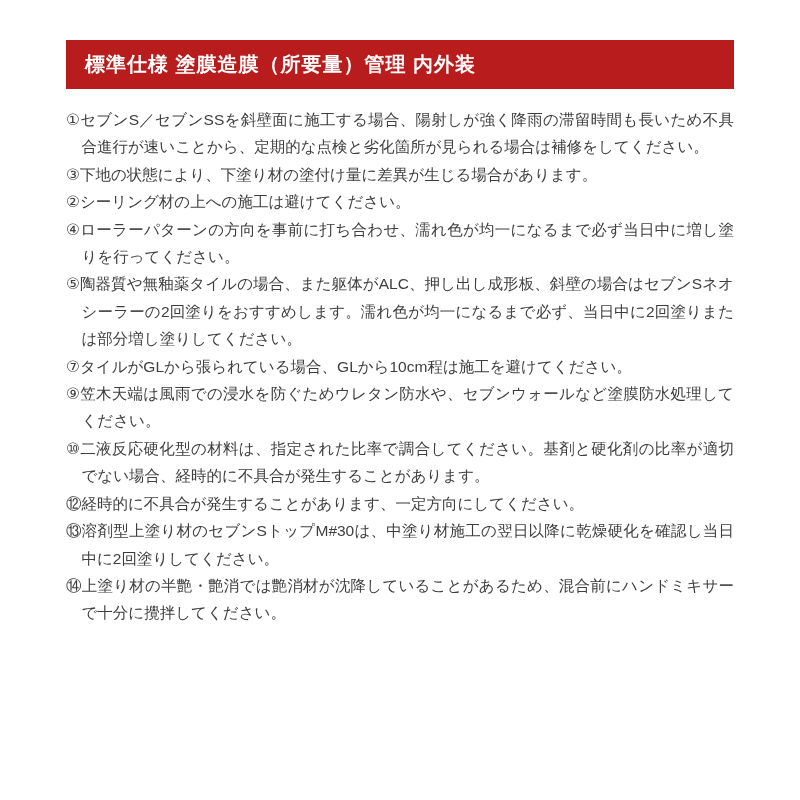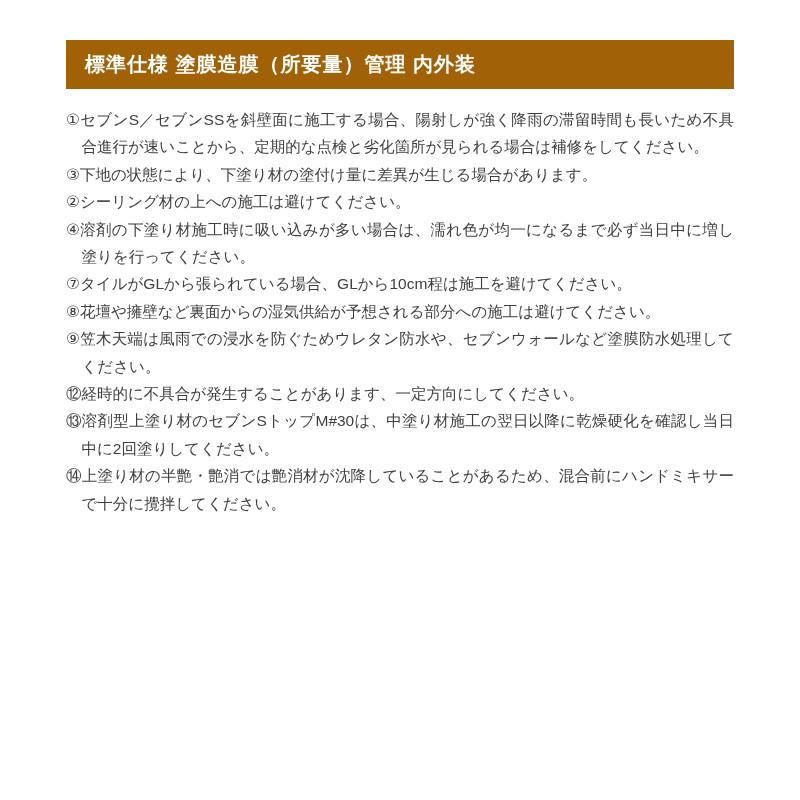--- a/index.html
+++ b/index.html
@@ -52,7 +52,7 @@
 <body>
 
 <div class="page">
-  <div class="header-bar" style="background: #a16207; color: rgb(255, 255, 255);">
+  <div class="header-bar" style="background: #b91c1c; color: rgb(255, 255, 255);">
     <span class="header-title">標準仕様 塗膜造膜（所要量）管理 内外装</span>
   </div>
   <div class="notes" style="color: rgb(62, 62, 62); margin-top: 17px;">

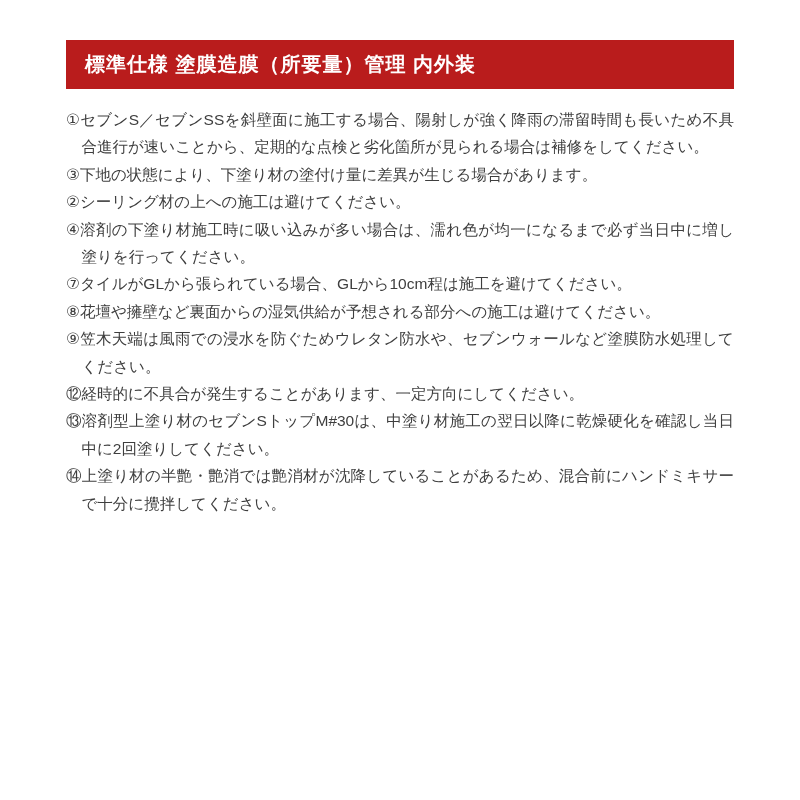--- a/index.html
+++ b/index.html
@@ -59,7 +59,7 @@
       <div class="note-item"><span class="note-marker">①</span><span>セブンS／セブンSSを斜壁面に施工する場合、陽射しが強く降雨の滞留時間も長いため不具合進行が速いことから、定期的な点検と劣化箇所が見られる場合は補修をしてください。</span></div>
       <div class="note-item"><span class="note-marker">③</span><span>下地の状態により、下塗り材の塗付け量に差異が生じる場合があります。</span></div>
       <div class="note-item"><span class="note-marker">②</span><span>シーリング材の上への施工は避けてください。</span></div>
-      <div class="note-item"><span class="note-marker">④</span><span>溶剤の下塗り材施工時に吸い込みが多い場合は、濡れ色が均一になるまで必ず当日中に増し塗りを行ってください。</span></div>
+      <div class="note-item"><span class="note-marker">④</span><span>ローラーパターンの方向を事前に打ち合わせ、濡れ色が均一になるまで必ず当日中に増し塗りを行ってください。</span></div>
       <div class="note-item"><span class="note-marker">⑦</span><span>タイルがGLから張られている場合、GLから10cm程は施工を避けてください。</span></div>
       <div class="note-item"><span class="note-marker">⑧</span><span>花壇や擁壁など裏面からの湿気供給が予想される部分への施工は避けてください。</span></div>
       <div class="note-item"><span class="note-marker">⑨</span><span>笠木天端は風雨での浸水を防ぐためウレタン防水や、セブンウォールなど塗膜防水処理してください。</span></div>

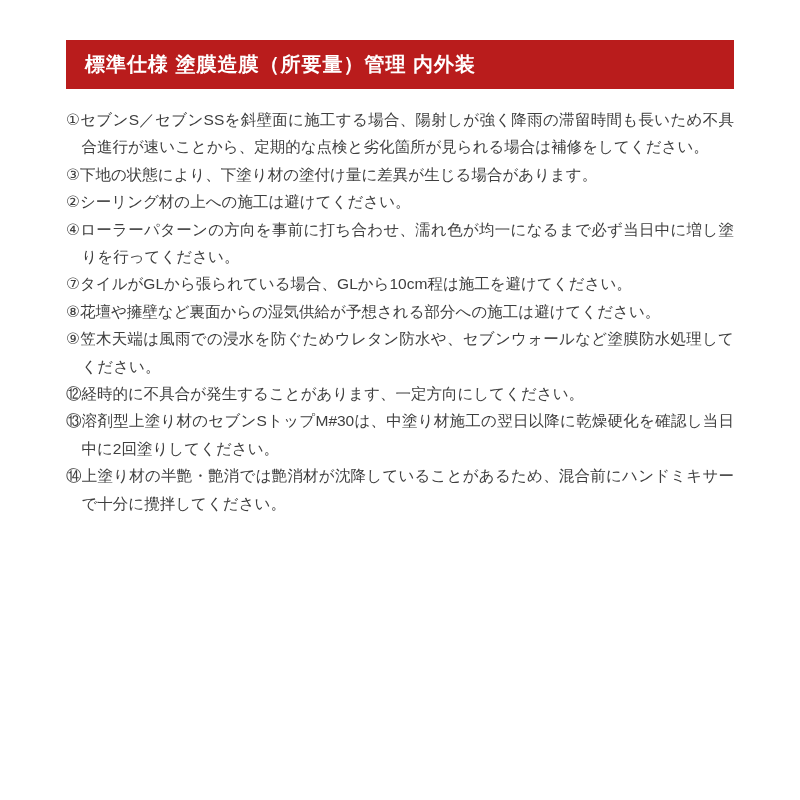--- a/index.html
+++ b/index.html
@@ -60,6 +60,7 @@
       <div class="note-item"><span class="note-marker">③</span><span>下地の状態により、下塗り材の塗付け量に差異が生じる場合があります。</span></div>
       <div class="note-item"><span class="note-marker">②</span><span>シーリング材の上への施工は避けてください。</span></div>
       <div class="note-item"><span class="note-marker">④</span><span>ローラーパターンの方向を事前に打ち合わせ、濡れ色が均一になるまで必ず当日中に増し塗りを行ってください。</span></div>
+      <div class="note-item"><span class="note-marker">⑤</span><span>陶器質や無釉薬タイルの場合、また躯体がALC、押し出し成形板、斜壁の場合はセブンSネオシーラーの2回塗りをおすすめします。濡れ色が均一になるまで必ず、当日中に2回塗りまたは部分増し塗りしてください。</span></div>
       <div class="note-item"><span class="note-marker">⑦</span><span>タイルがGLから張られている場合、GLから10cm程は施工を避けてください。</span></div>
       <div class="note-item"><span class="note-marker">⑧</span><span>花壇や擁壁など裏面からの湿気供給が予想される部分への施工は避けてください。</span></div>
       <div class="note-item"><span class="note-marker">⑨</span><span>笠木天端は風雨での浸水を防ぐためウレタン防水や、セブンウォールなど塗膜防水処理してください。</span></div>

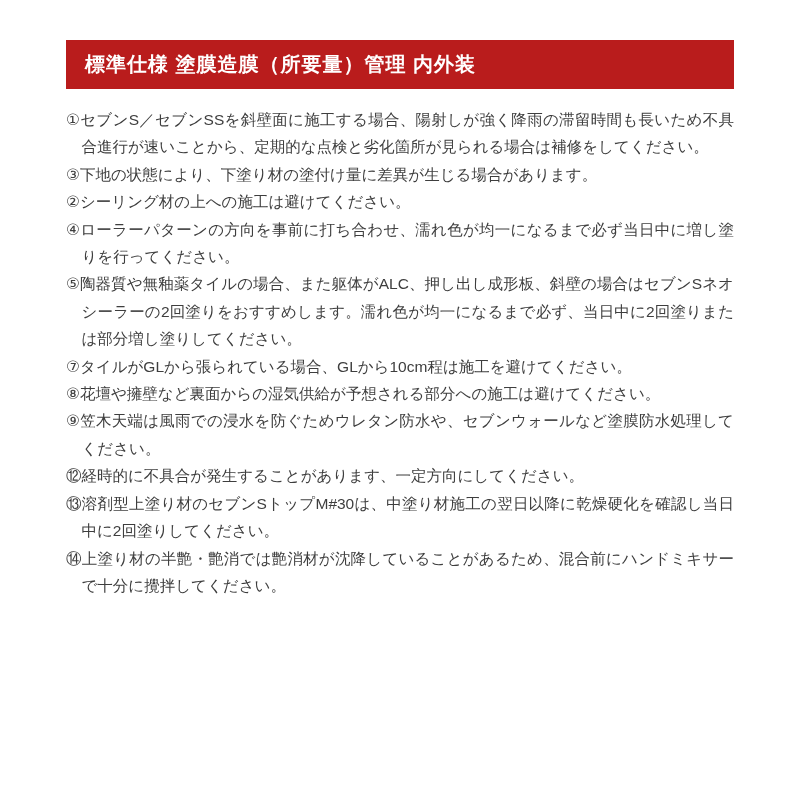--- a/index.html
+++ b/index.html
@@ -62,7 +62,6 @@
       <div class="note-item"><span class="note-marker">④</span><span>ローラーパターンの方向を事前に打ち合わせ、濡れ色が均一になるまで必ず当日中に増し塗りを行ってください。</span></div>
       <div class="note-item"><span class="note-marker">⑤</span><span>陶器質や無釉薬タイルの場合、また躯体がALC、押し出し成形板、斜壁の場合はセブンSネオシーラーの2回塗りをおすすめします。濡れ色が均一になるまで必ず、当日中に2回塗りまたは部分増し塗りしてください。</span></div>
       <div class="note-item"><span class="note-marker">⑦</span><span>タイルがGLから張られている場合、GLから10cm程は施工を避けてください。</span></div>
-      <div class="note-item"><span class="note-marker">⑧</span><span>花壇や擁壁など裏面からの湿気供給が予想される部分への施工は避けてください。</span></div>
       <div class="note-item"><span class="note-marker">⑨</span><span>笠木天端は風雨での浸水を防ぐためウレタン防水や、セブンウォールなど塗膜防水処理してください。</span></div>
       <div class="note-item"><span class="note-marker">⑫</span><span>経時的に不具合が発生することがあります、一定方向にしてください。</span></div>
       <div class="note-item"><span class="note-marker">⑬</span><span>溶剤型上塗り材のセブンSトップM#30は、中塗り材施工の翌日以降に乾燥硬化を確認し当日中に2回塗りしてください。</span></div>

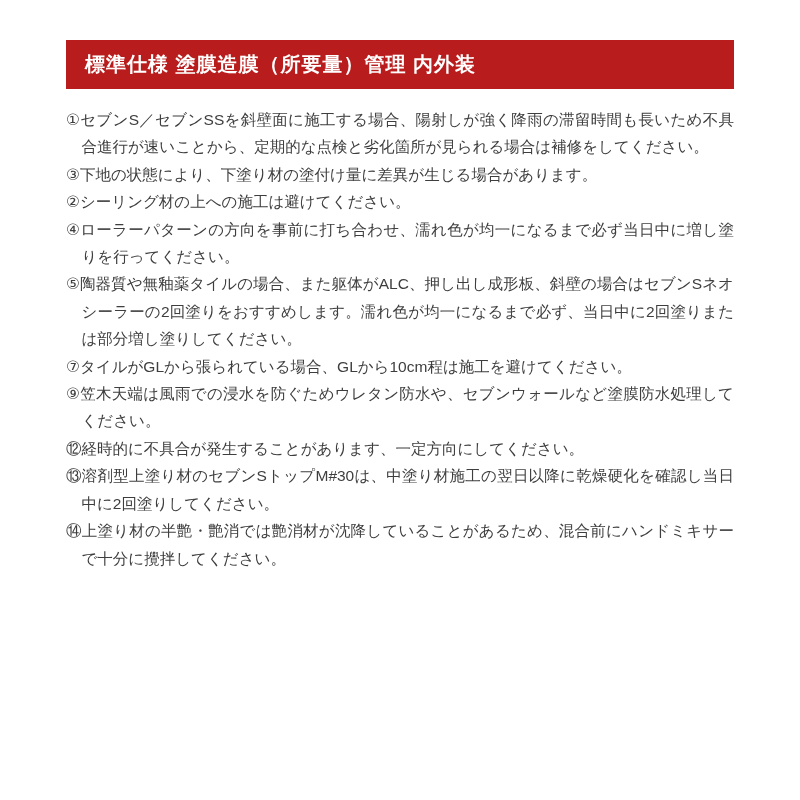--- a/index.html
+++ b/index.html
@@ -63,6 +63,7 @@
       <div class="note-item"><span class="note-marker">⑤</span><span>陶器質や無釉薬タイルの場合、また躯体がALC、押し出し成形板、斜壁の場合はセブンSネオシーラーの2回塗りをおすすめします。濡れ色が均一になるまで必ず、当日中に2回塗りまたは部分増し塗りしてください。</span></div>
       <div class="note-item"><span class="note-marker">⑦</span><span>タイルがGLから張られている場合、GLから10cm程は施工を避けてください。</span></div>
       <div class="note-item"><span class="note-marker">⑨</span><span>笠木天端は風雨での浸水を防ぐためウレタン防水や、セブンウォールなど塗膜防水処理してください。</span></div>
+      <div class="note-item"><span class="note-marker">⑩</span><span>二液反応硬化型の材料は、指定された比率で調合してください。基剤と硬化剤の比率が適切でない場合、経時的に不具合が発生することがあります。</span></div>
       <div class="note-item"><span class="note-marker">⑫</span><span>経時的に不具合が発生することがあります、一定方向にしてください。</span></div>
       <div class="note-item"><span class="note-marker">⑬</span><span>溶剤型上塗り材のセブンSトップM#30は、中塗り材施工の翌日以降に乾燥硬化を確認し当日中に2回塗りしてください。</span></div>
       <div class="note-item"><span class="note-marker">⑭</span><span>上塗り材の半艶・艶消では艶消材が沈降していることがあるため、混合前にハンドミキサーで十分に攪拌してください。</span></div>

